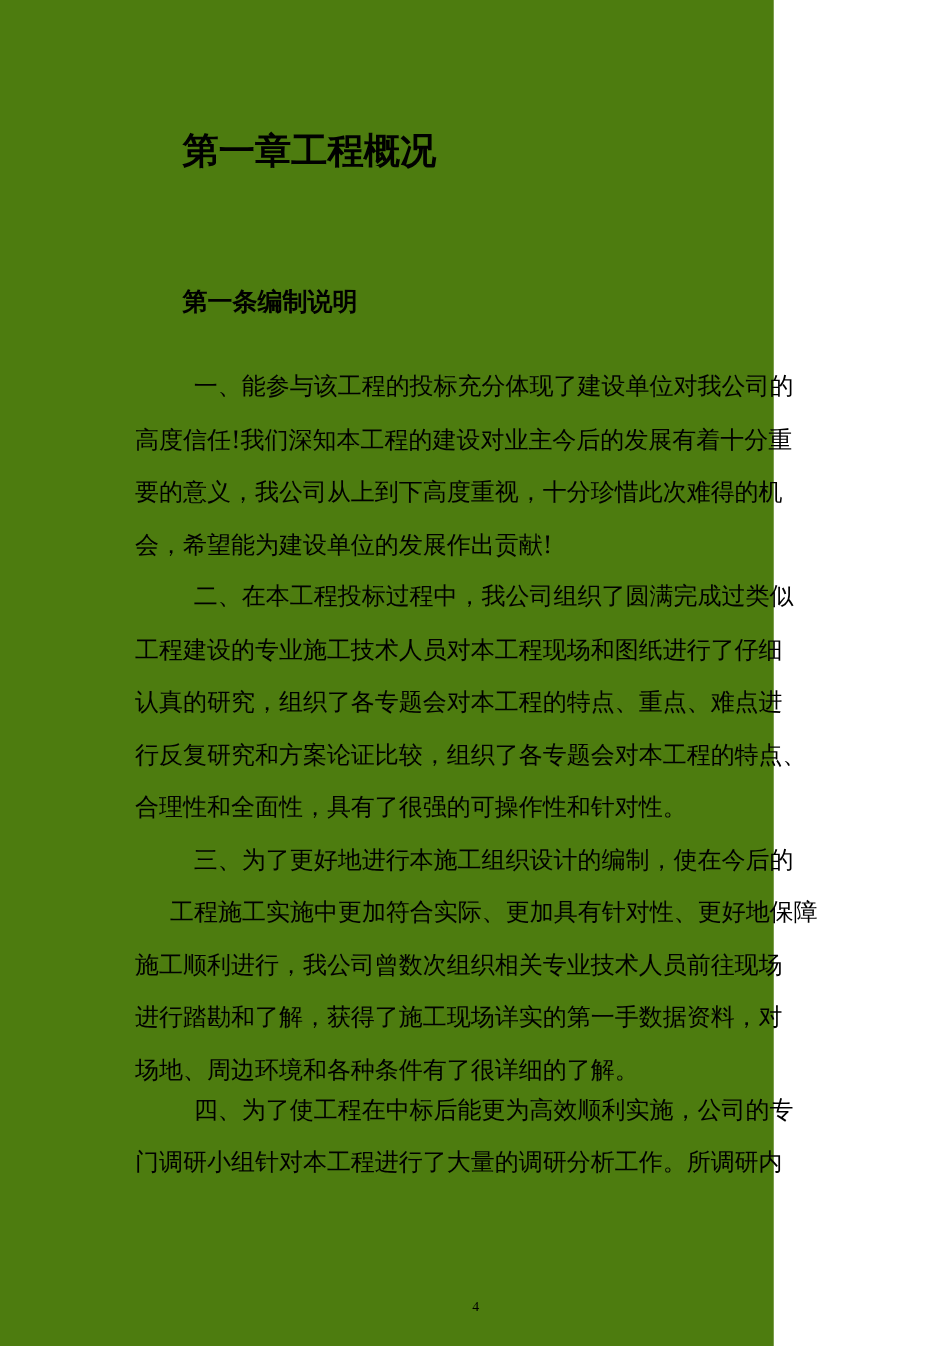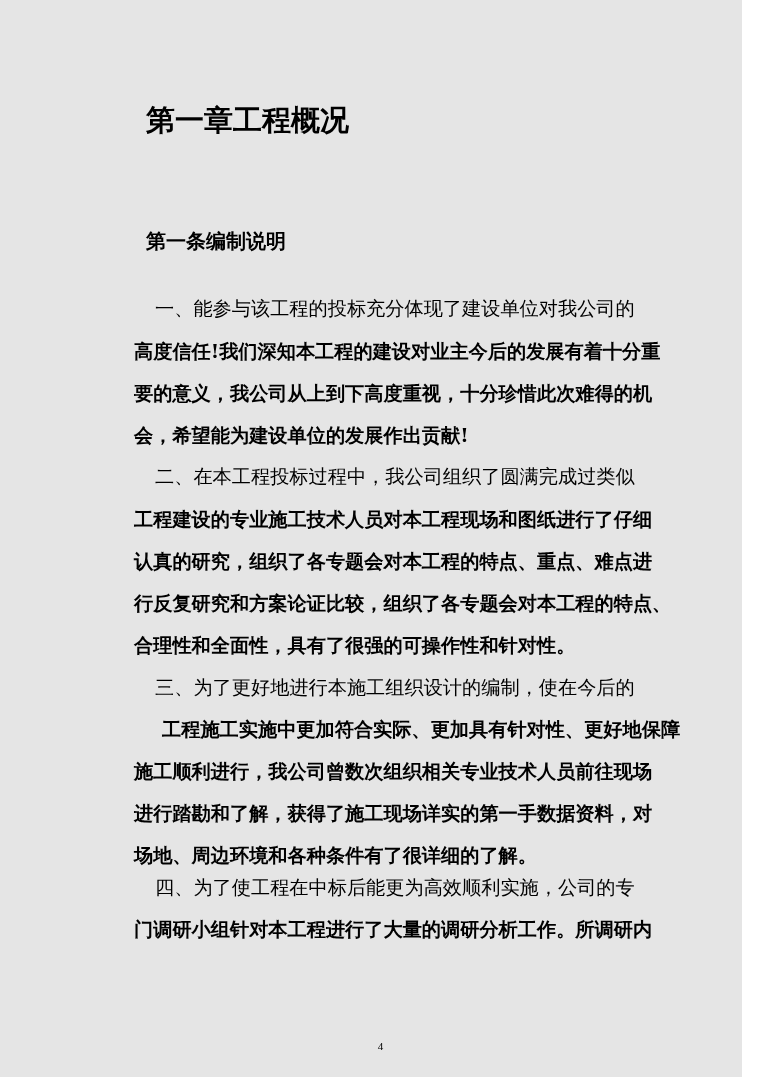--- a/index.html
+++ b/index.html
@@ -18,9 +18,9 @@
     .page {
       position: absolute;
       left: 0; top: 0;
-      width: 742px;
+      width: 619px;
       height: 1077px;
-      background: #e5e5e5;
+      background: #4d7c0f;
     }
     .chapter-title {
       position: absolute;

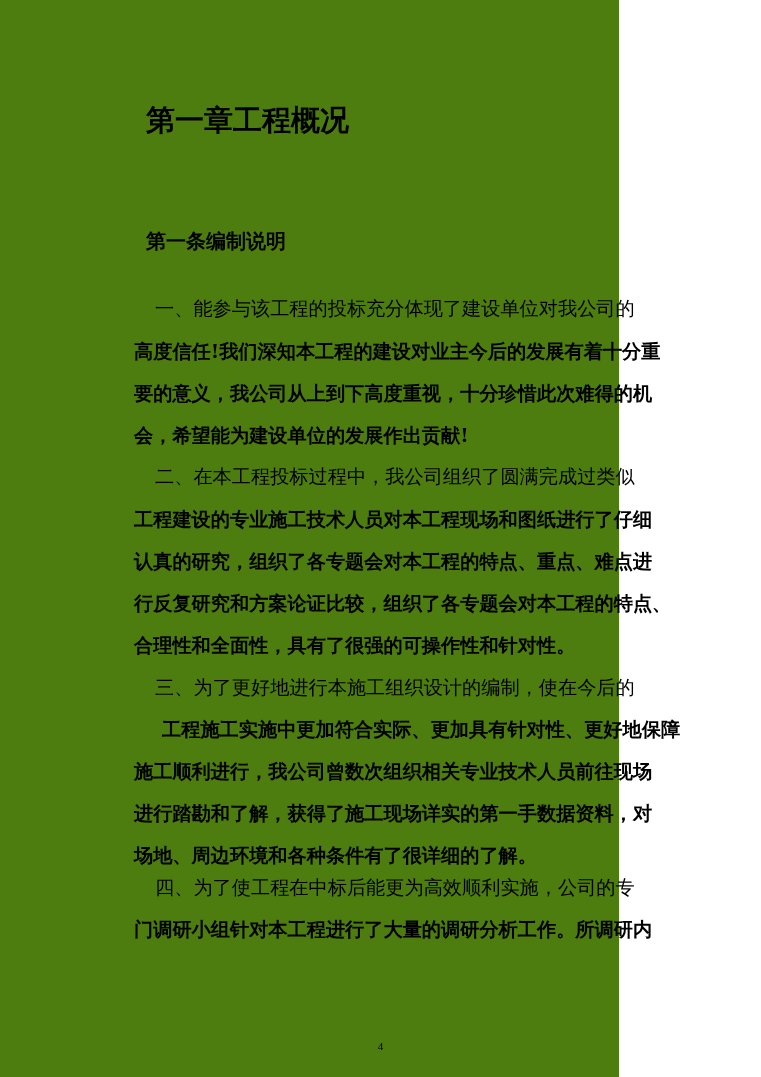--- a/index.html
+++ b/index.html
@@ -49,7 +49,7 @@
       letter-spacing: 0px;
     }
     .first { left: 155px; }
-    .cont { left: 134px; font-weight: bold; }
+    .cont { left: 108px; }
     .page-number {
       position: absolute;
       left: 0;

